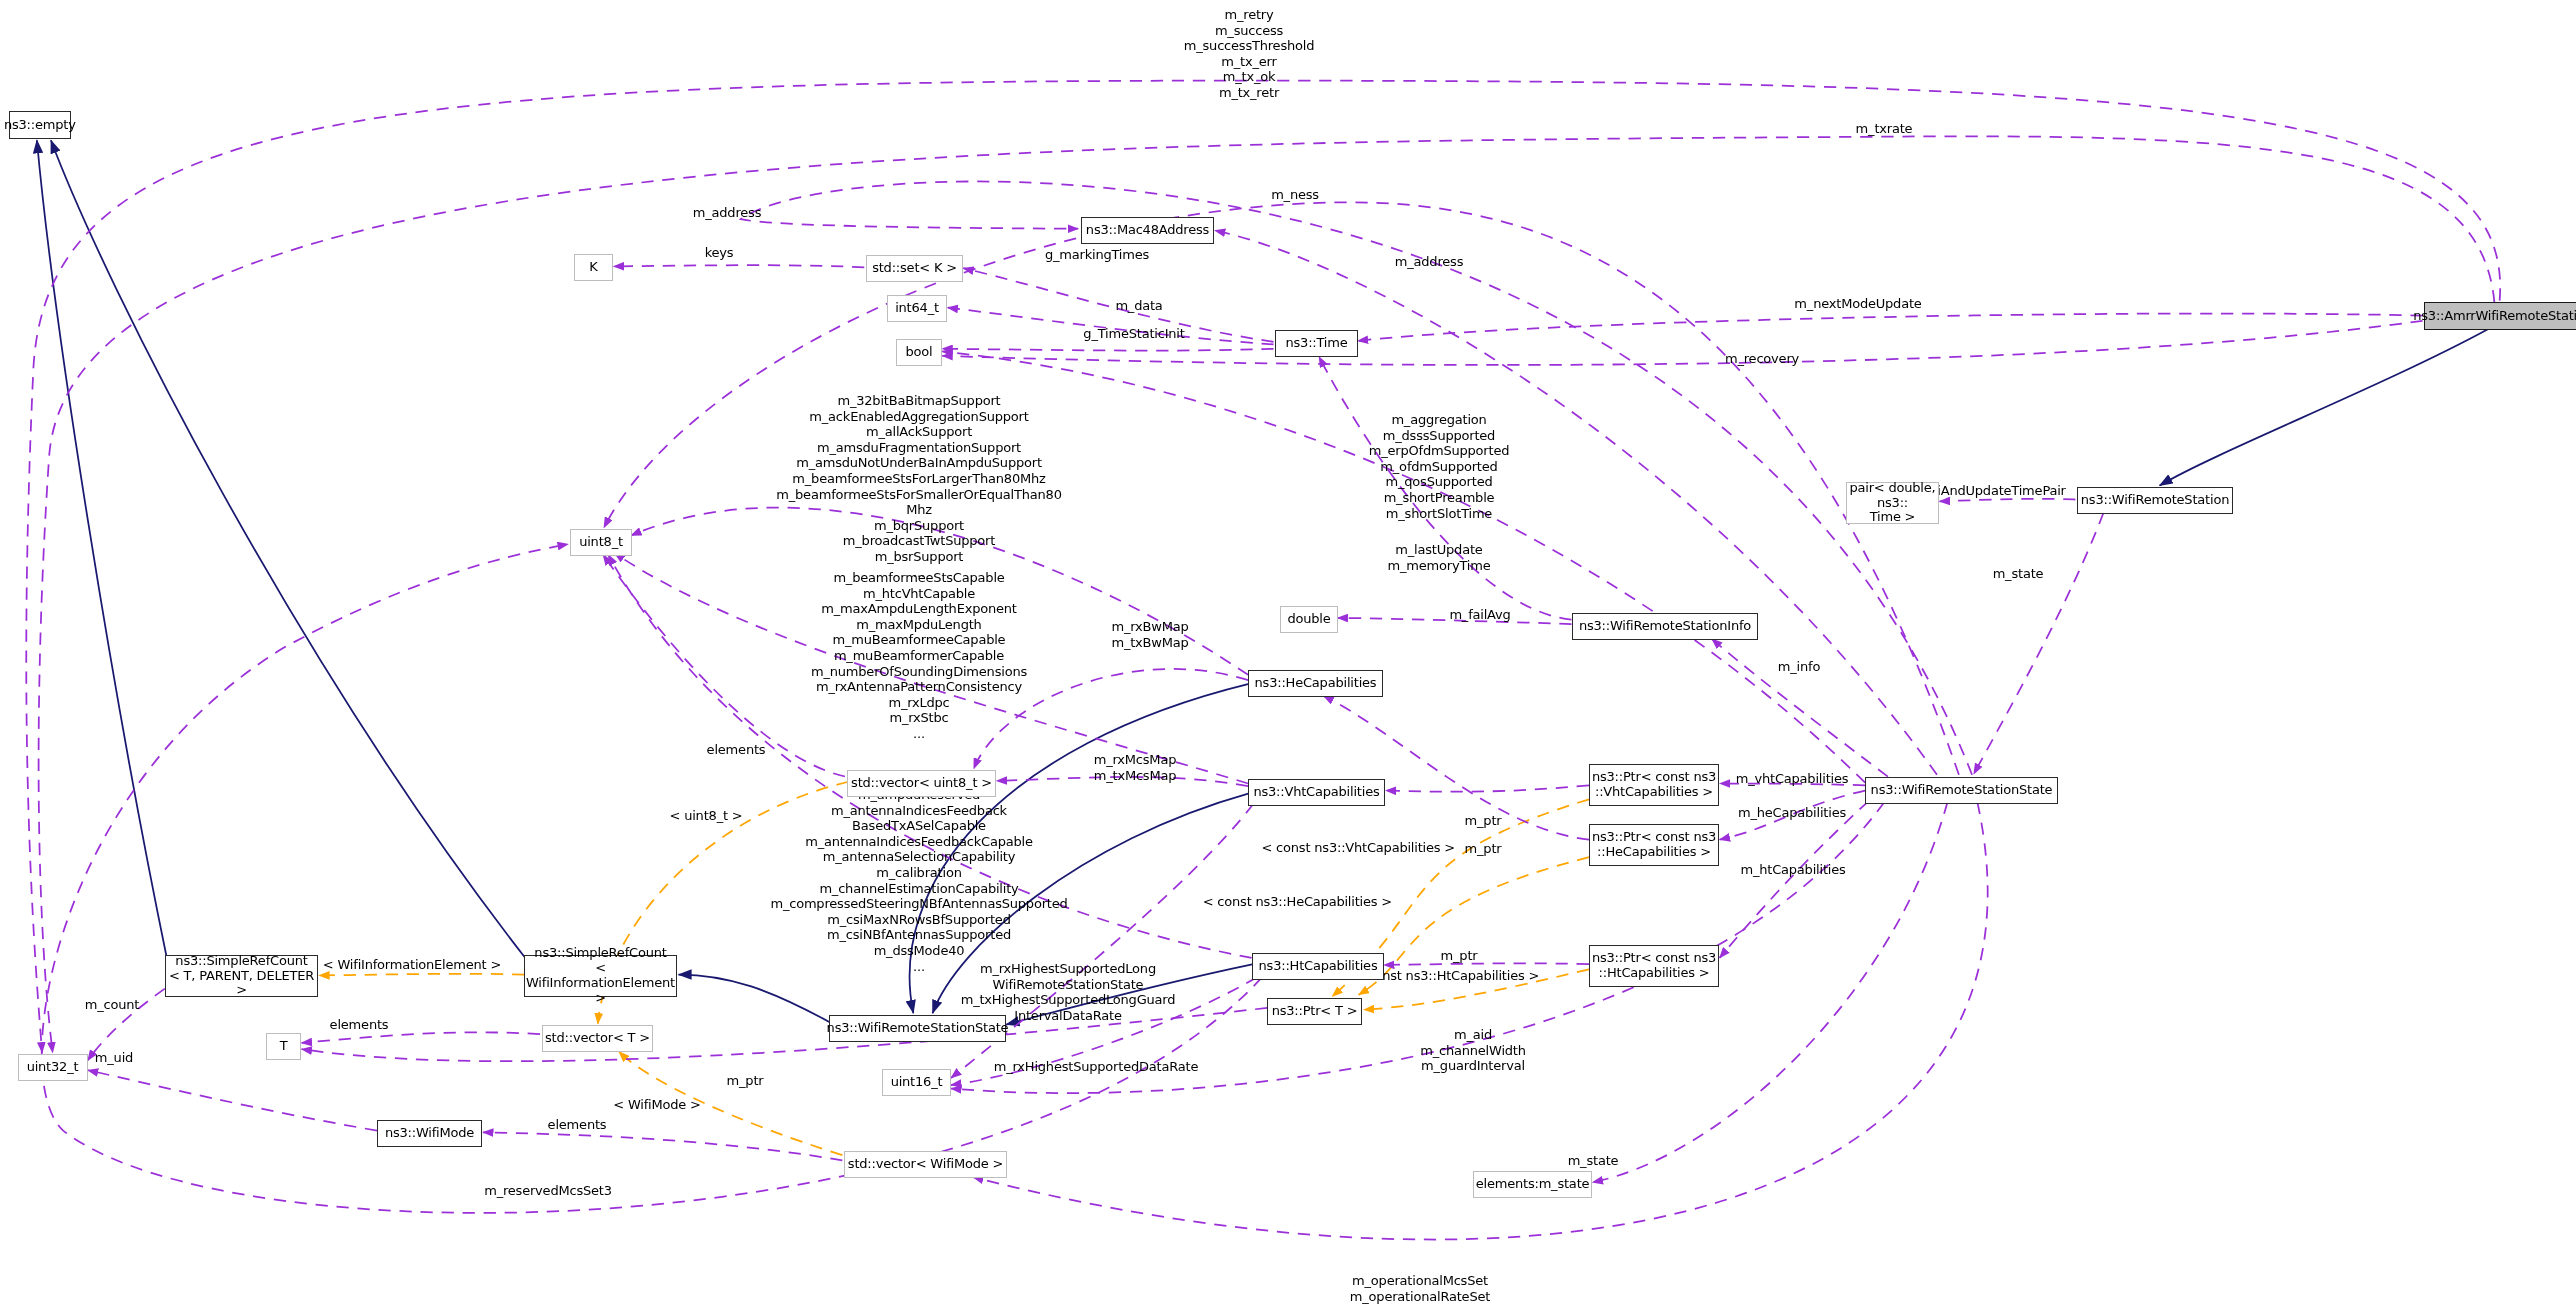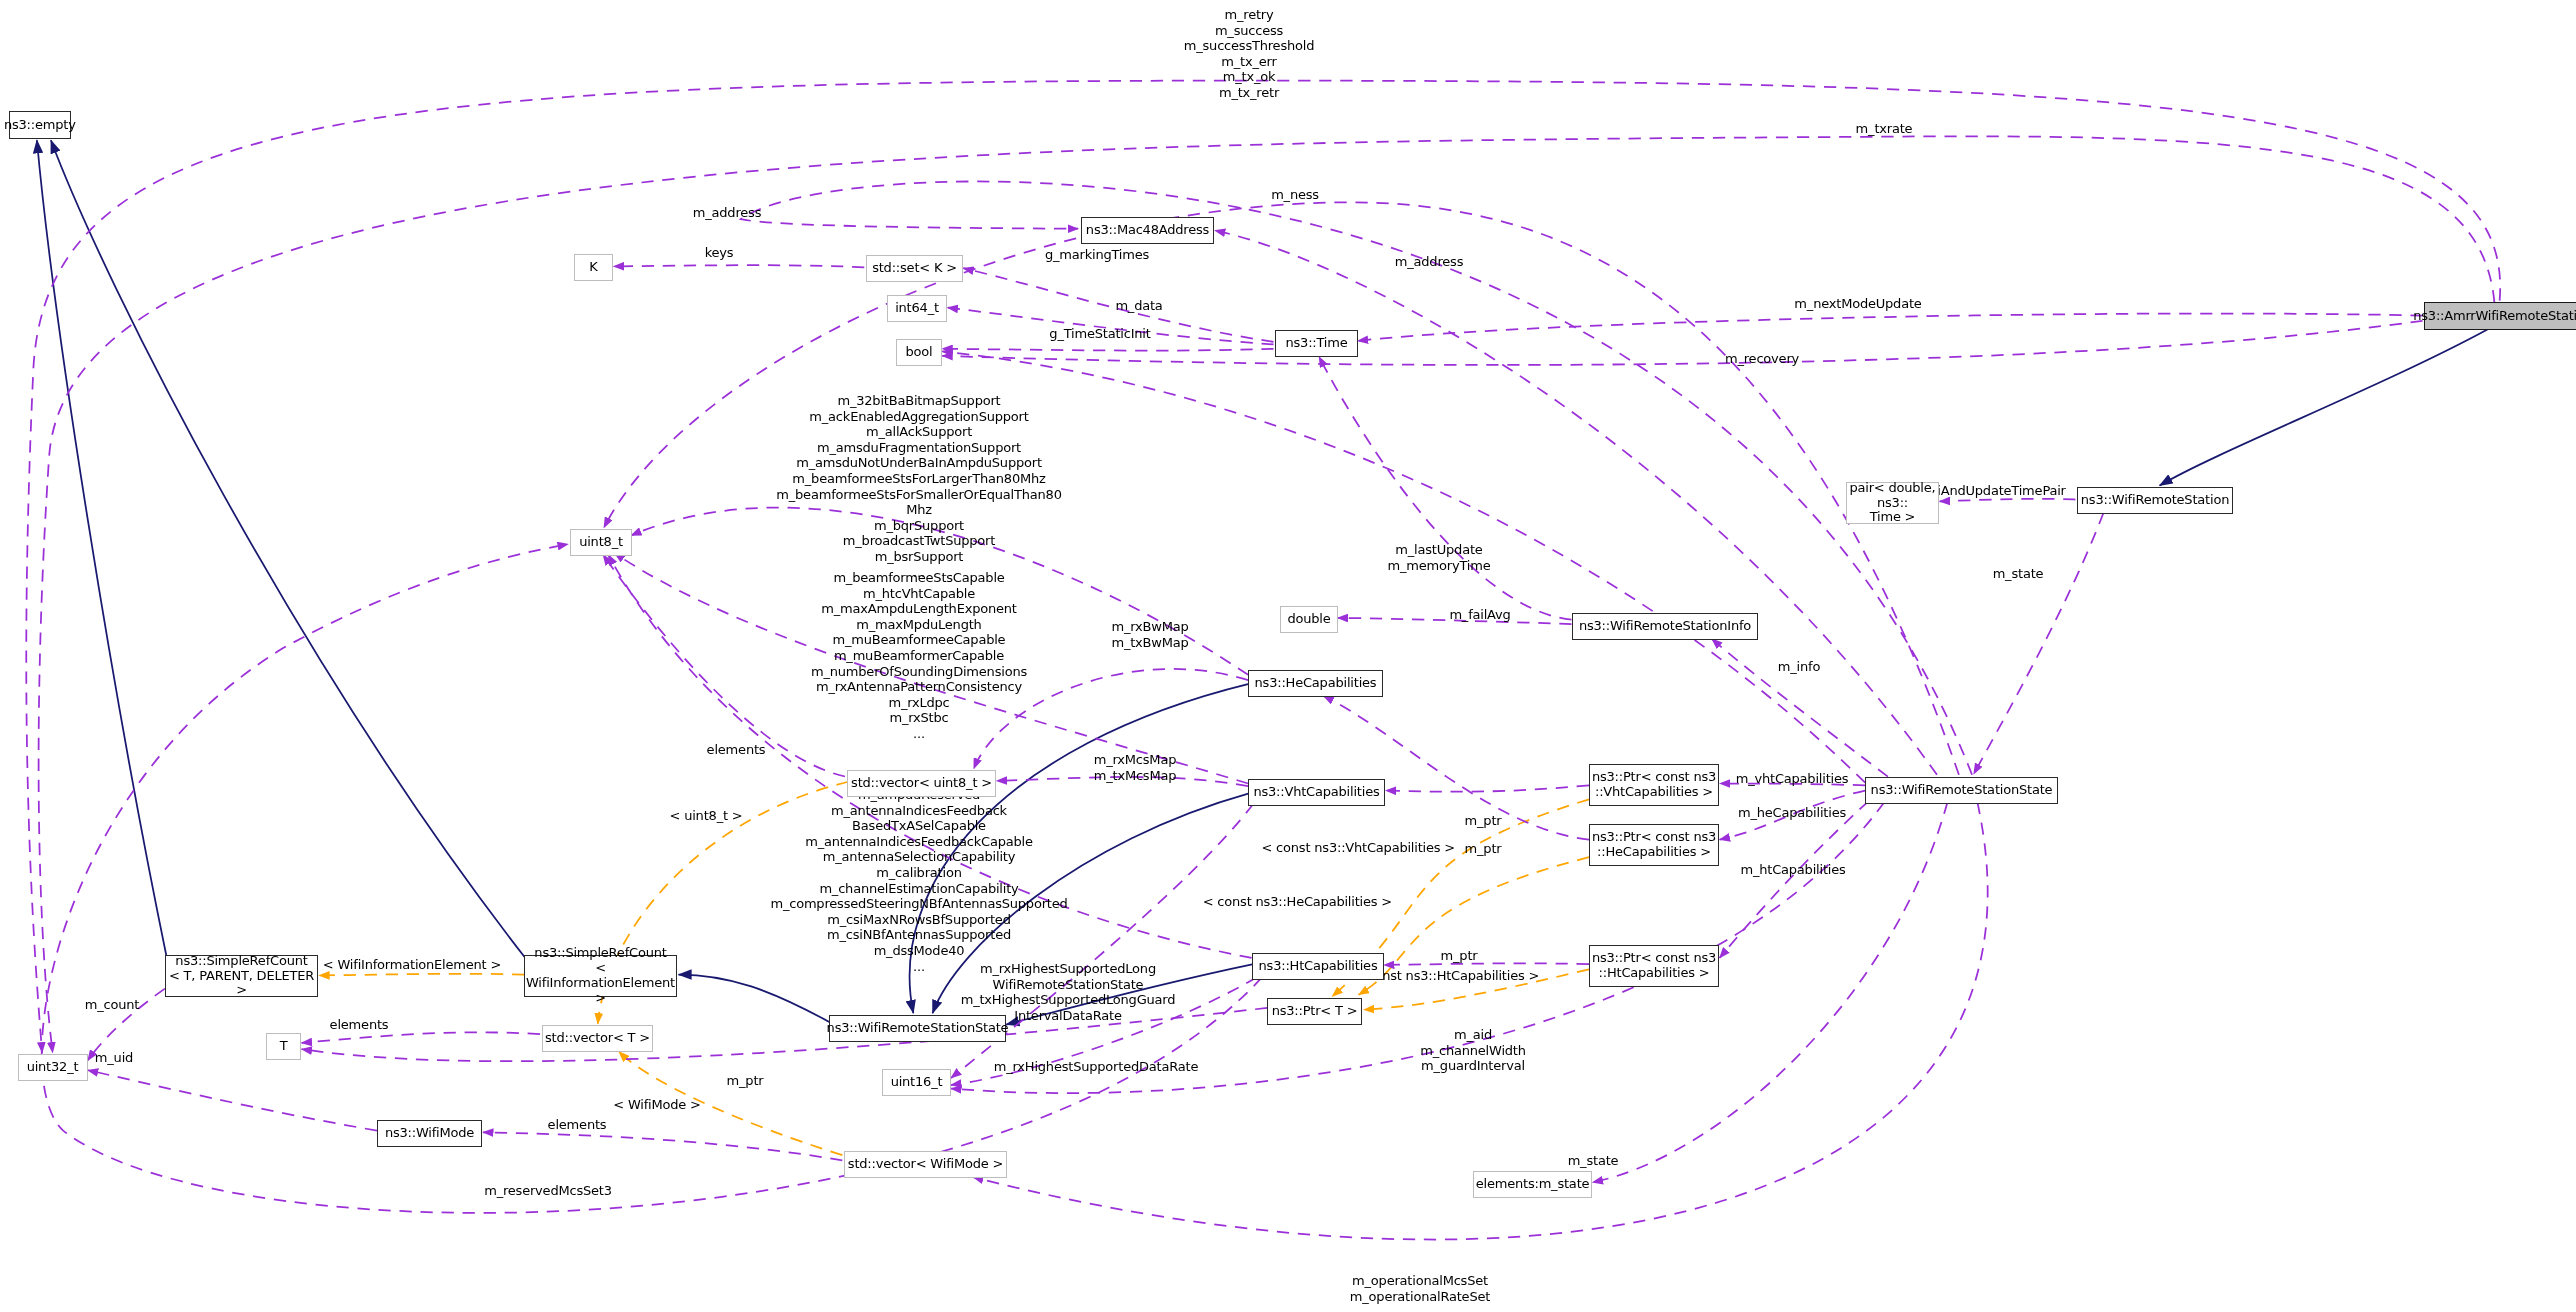--- a/index.html
+++ b/index.html
@@ -148,7 +148,7 @@
 <div class="elabel" style="left:1097px;top:247px">g_markingTimes</div>
 <div class="elabel" style="left:1429px;top:254px">m_address</div>
 <div class="elabel" style="left:1139px;top:298px">m_data</div>
-<div class="elabel" style="left:1100px;top:326px">g_TimeStaticInit</div>
+<div class="elabel" style="left:1134px;top:326px">g_TimeStaticInit</div>
 <div class="elabel" style="left:1858px;top:296px">m_nextModeUpdate</div>
 <div class="elabel" style="left:1762px;top:351px">m_recovery</div>
 <div class="elabel" style="left:919px;top:393px">m_32bitBaBitmapSupport

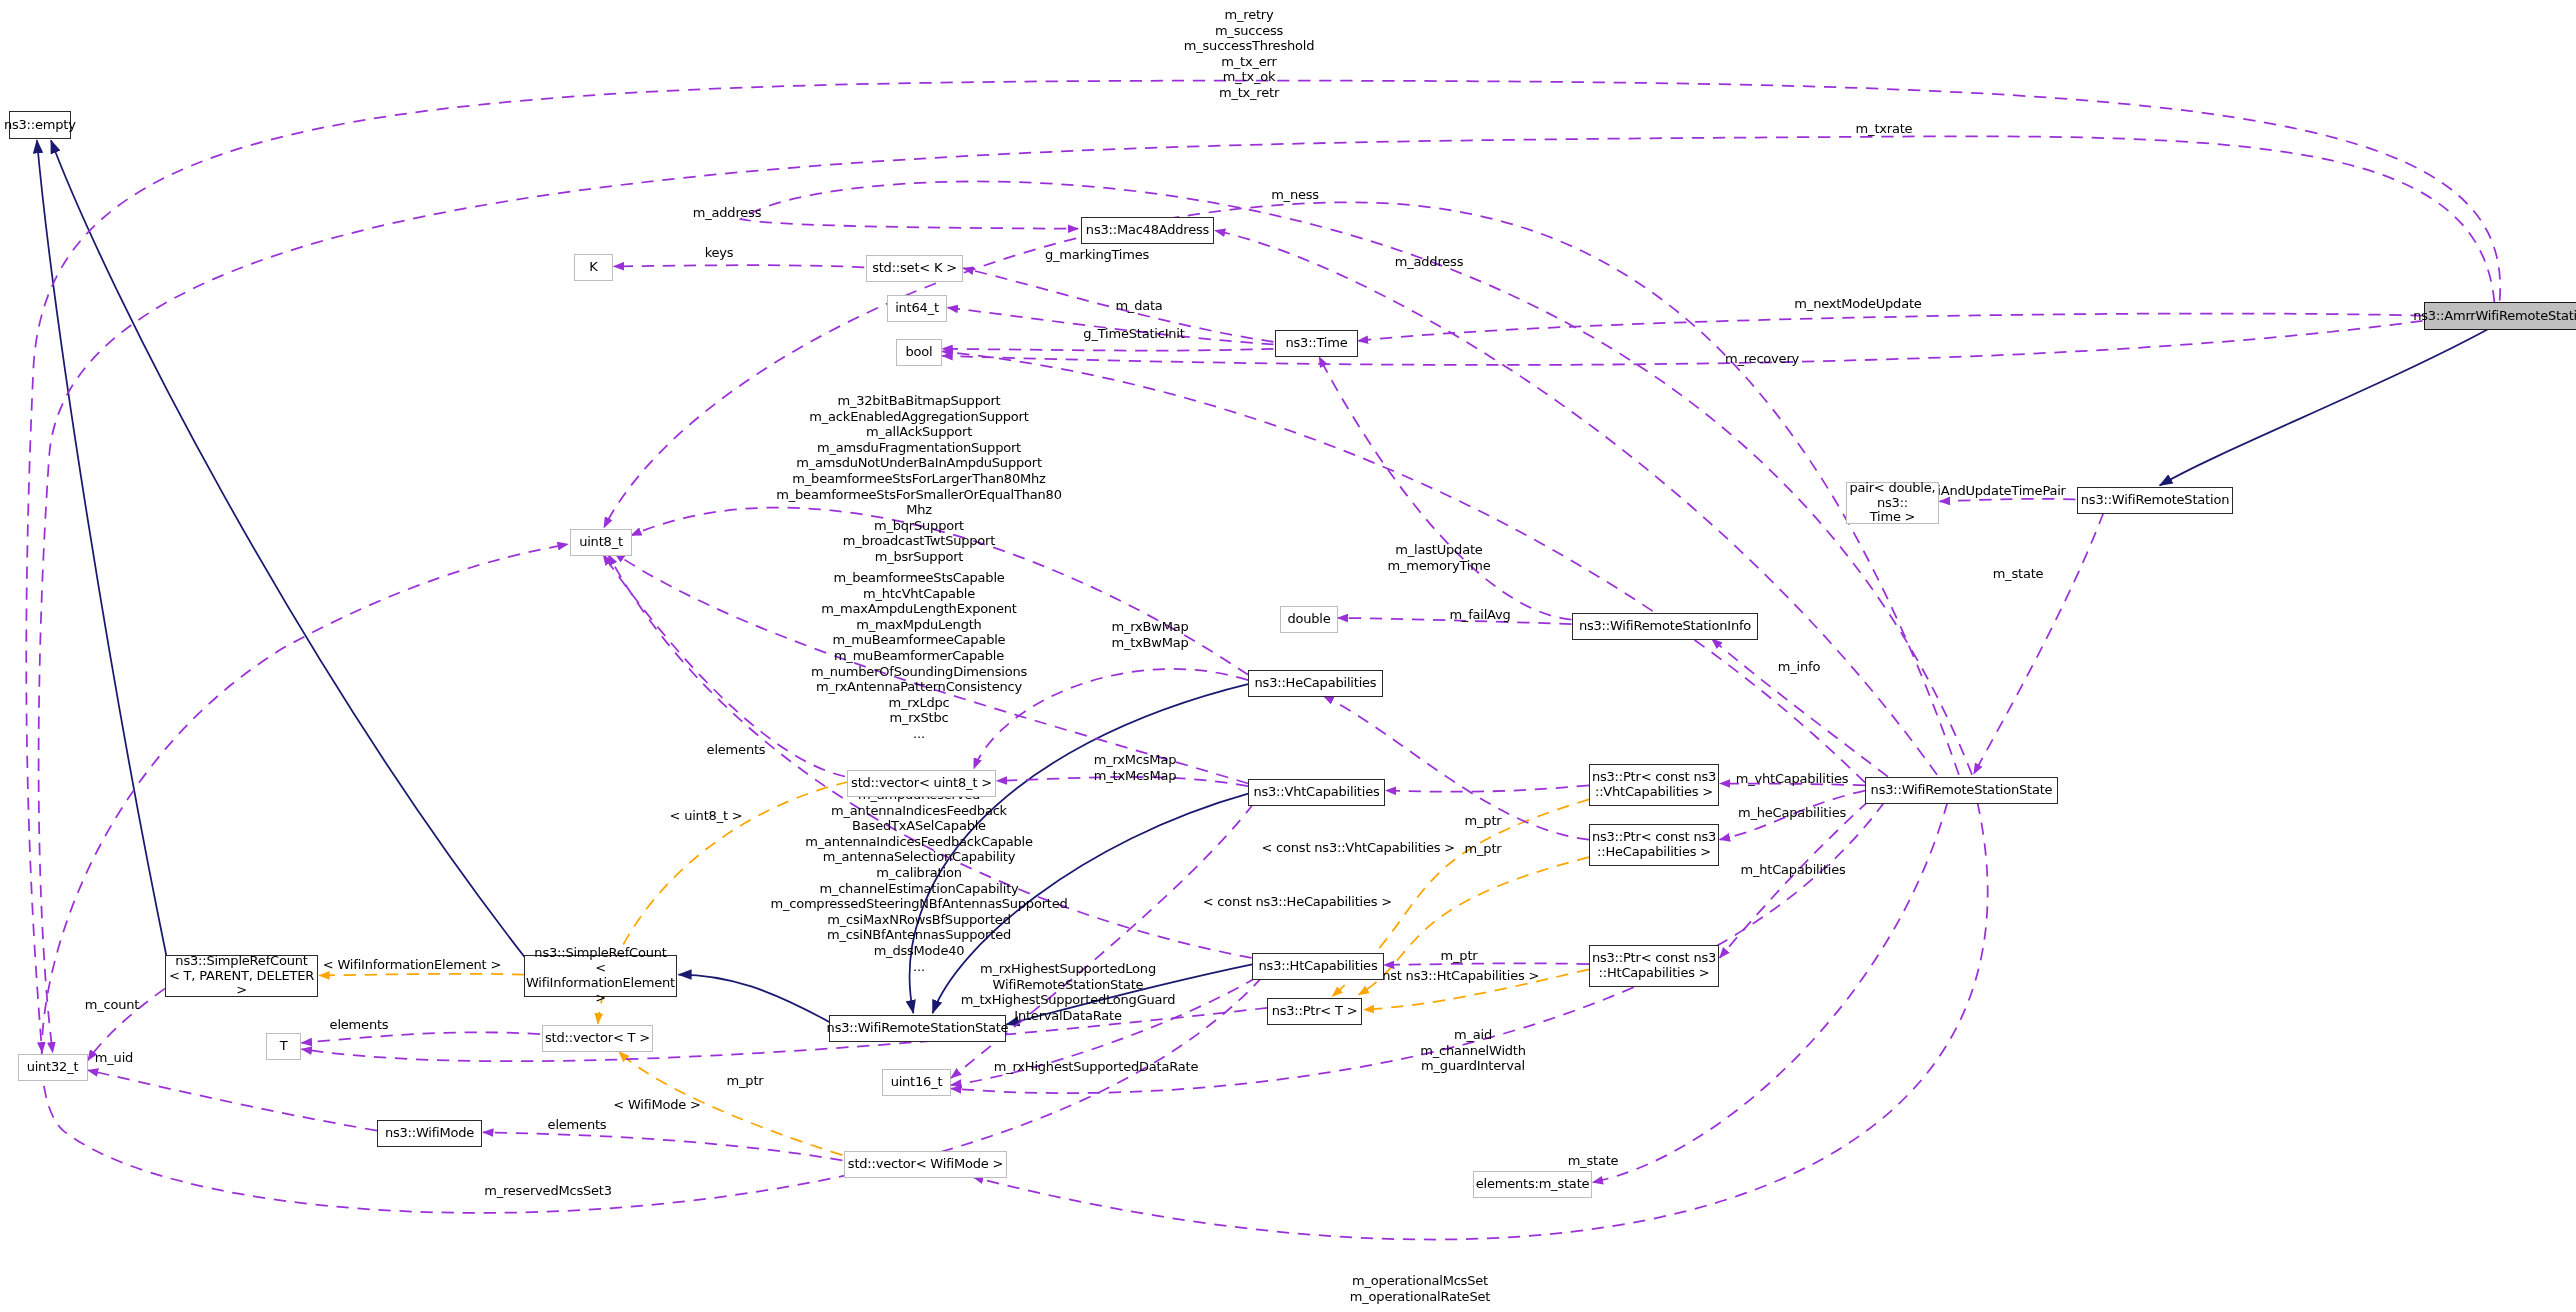--- a/index.html
+++ b/index.html
@@ -163,6 +163,13 @@
 m_broadcastTwtSupport
 m_bsrSupport
 ...</div>
+<div class="elabel" style="left:1439px;top:412px">m_aggregation
+m_dsssSupported
+m_erpOfdmSupported
+m_ofdmSupported
+m_qosSupported
+m_shortPreamble
+m_shortSlotTime</div>
 <div class="elabel" style="left:1439px;top:542px">m_lastUpdate
 m_memoryTime</div>
 <div class="elabel" style="left:919px;top:570px">m_beamformeeStsCapable

